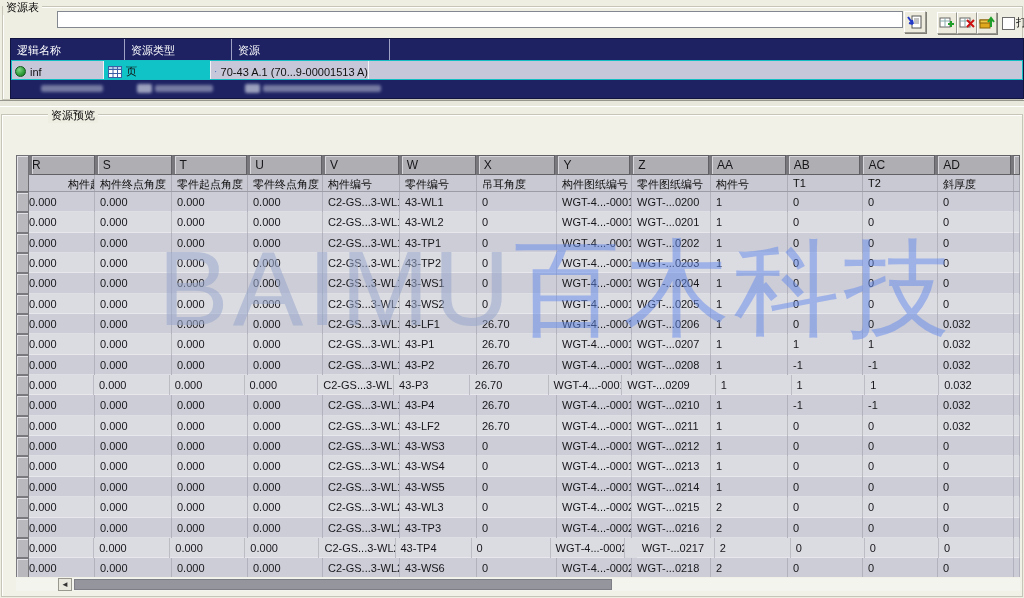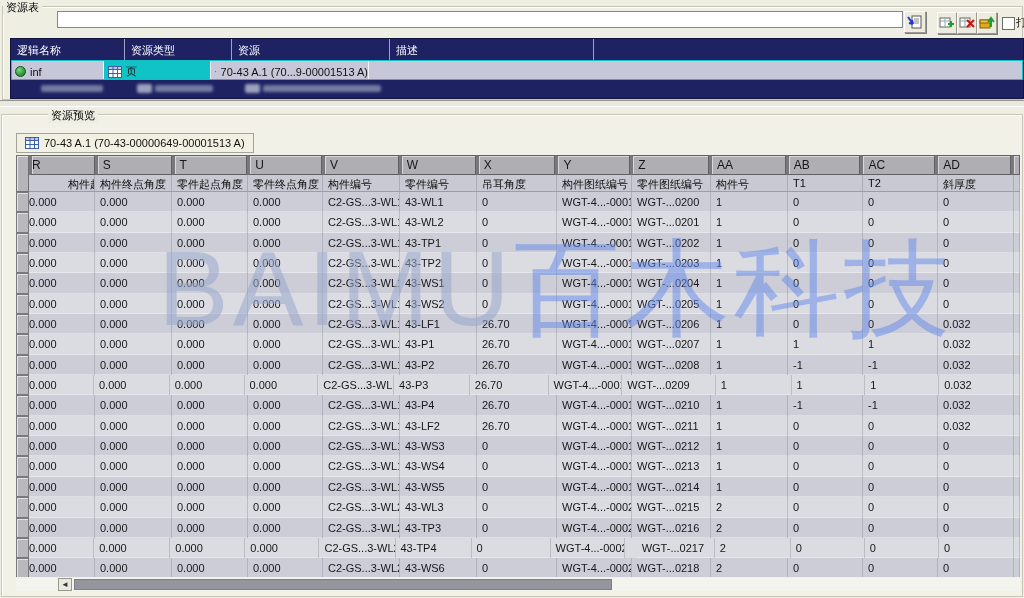--- a/index.html
+++ b/index.html
@@ -127,7 +127,6 @@
       <div class="res-hcell" style="width:114px;">逻辑名称</div>
       <div class="res-hcell" style="width:107px;">资源类型</div>
       <div class="res-hcell" style="width:158px;">资源</div>
-      <div class="res-hcell" style="width:204px;">描述</div>
       <div class="res-hcell" style="flex:1;border-right:none;"></div>
     </div>
     <div class="res-row1">

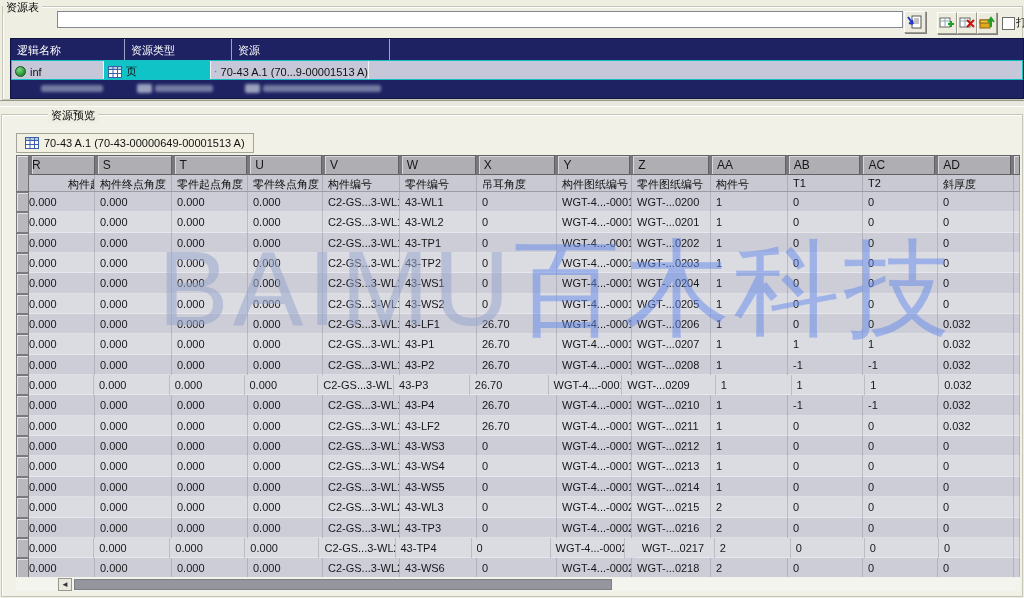--- a/index.html
+++ b/index.html
@@ -170,16 +170,6 @@
   <span class="group-label" style="left:2px;top:108px;margin-left:46px;">资源预览</span>
   <div id="group2" class="abs groupbox"></div>
 
-  <div id="sheet-tab">
-    <svg width="14" height="12" viewBox="0 0 14 12">
-      <rect x="0.5" y="0.5" width="13" height="11" fill="#fff" stroke="#3A5FA5"></rect>
-      <rect x="0.5" y="0.5" width="13" height="3" fill="#B8CCE8" stroke="#3A5FA5"></rect>
-      <line x1="0" y1="7.5" x2="14" y2="7.5" stroke="#3A5FA5"></line>
-      <line x1="5" y1="0" x2="5" y2="12" stroke="#3A5FA5"></line>
-        <line x1="9.5" y1="0" x2="9.5" y2="12" stroke="#3A5FA5"></line>
-    </svg>
-    <span>70-43 A.1 (70-43-00000649-00001513 A)</span>
-  </div>
 
   <div id="grid">
     <div id="grid-stub"></div>

